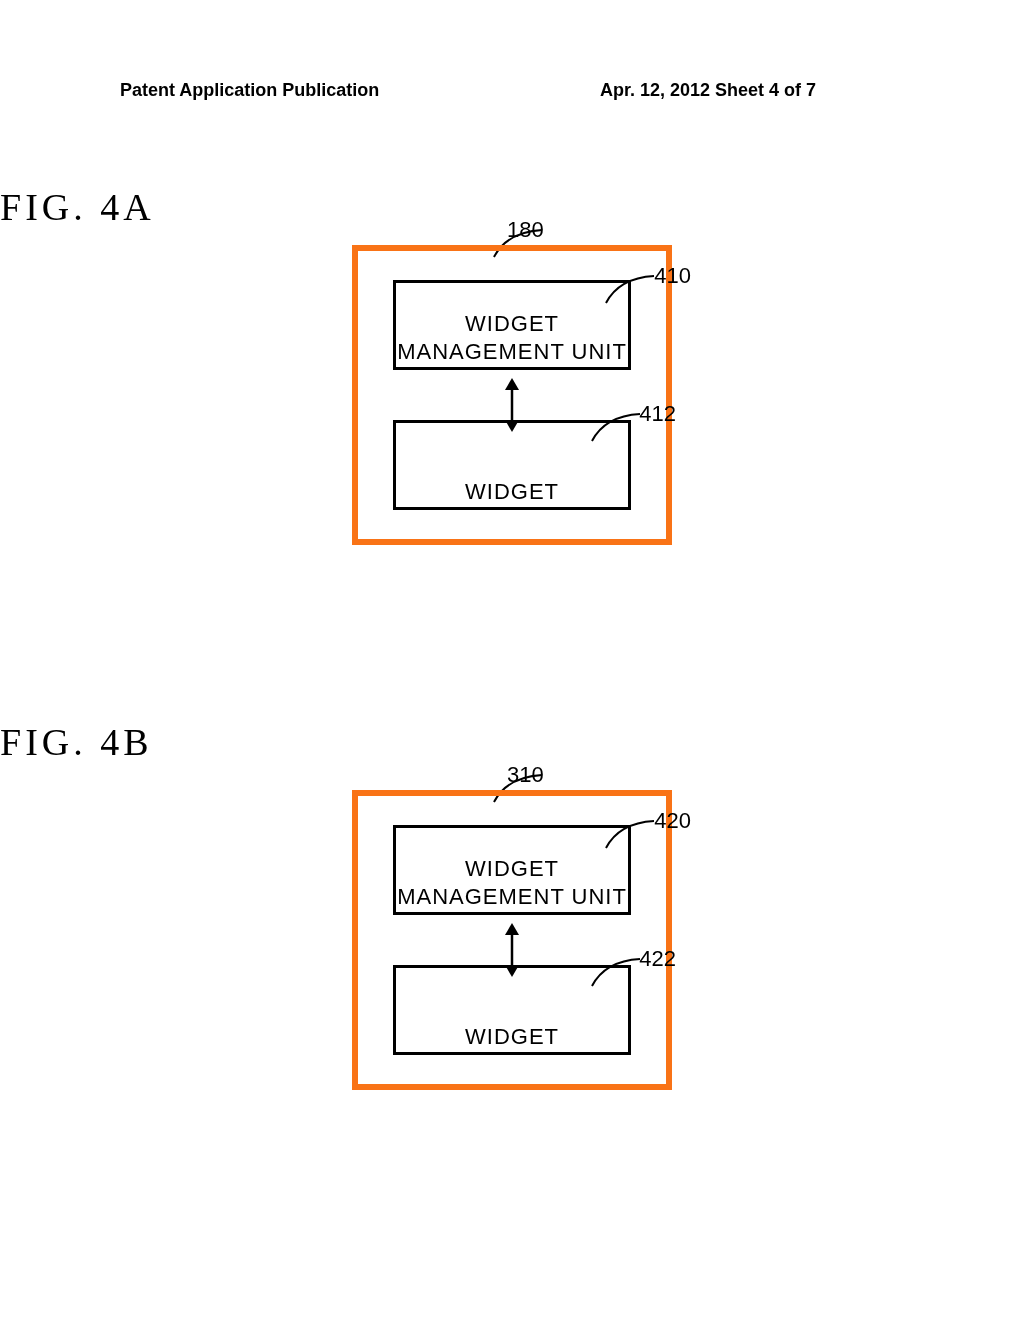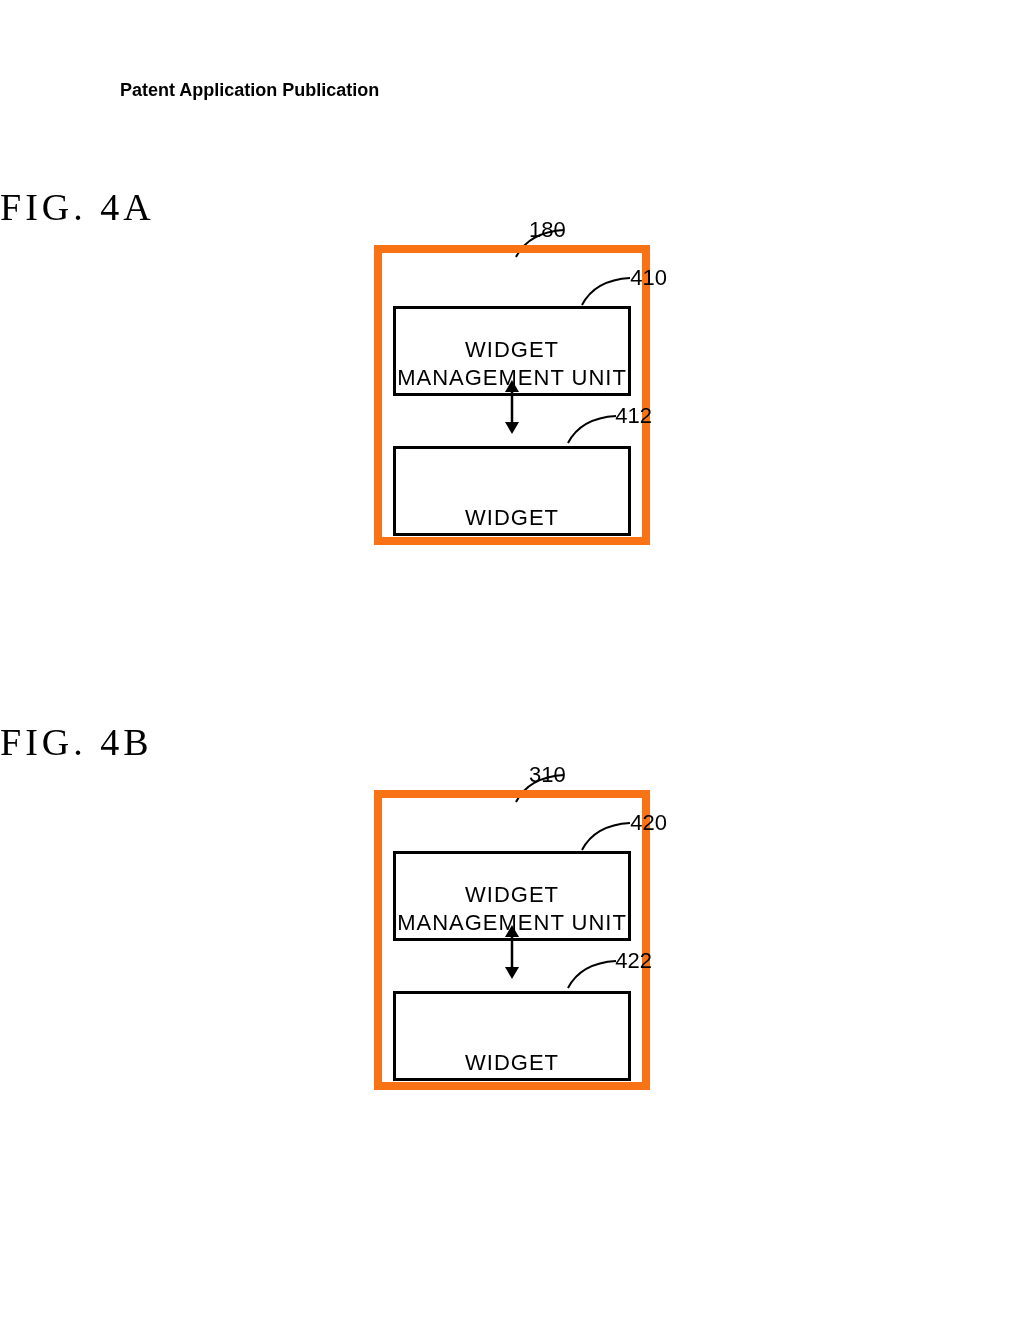--- a/index.html
+++ b/index.html
@@ -152,6 +152,7 @@
 
 <div class="header">
   <div class="header-left">Patent Application Publication</div>
+  <div class="header-center">Apr. 12, 2012  Sheet 4 of 7</div>
 </div>
 
 <div class="fig-title fig-4a-title">FIG.  4A</div>

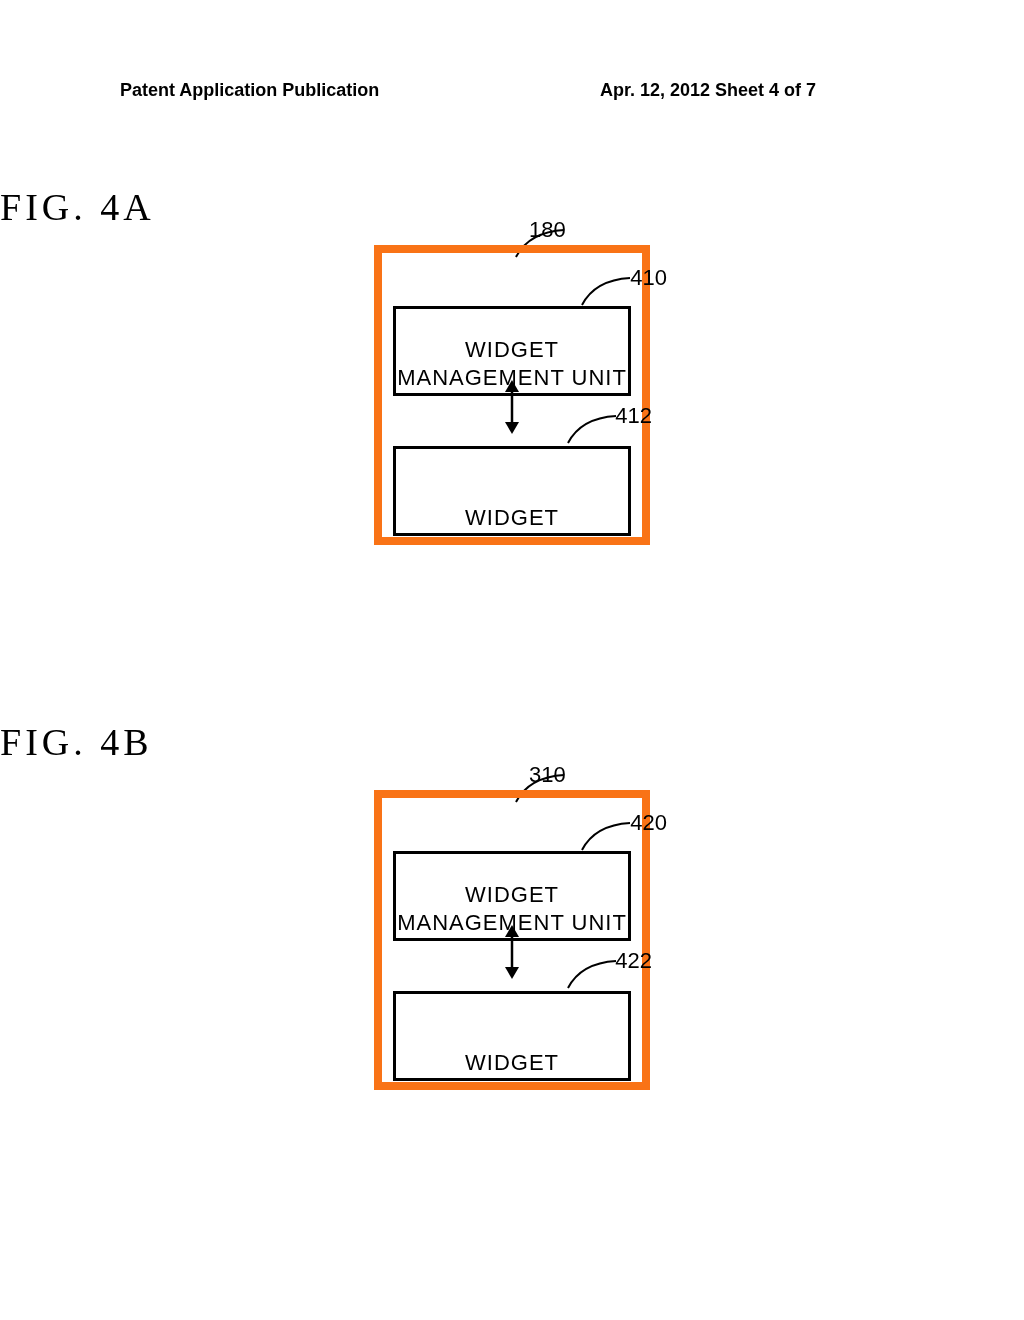--- a/index.html
+++ b/index.html
@@ -66,14 +66,14 @@
       top: 790px;
     }
     .outer-box {
-      border: 8px solid #f97316;
-      width: 276px;
+      border: 6px solid #f97316;
+      width: 320px;
       height: 300px;
       position: relative;
       display: flex;
       flex-direction: column;
       align-items: center;
-      padding-top: 53px;
+      padding-top: 29px;
     }
     .inner-box {
       border: 3px solid black;

